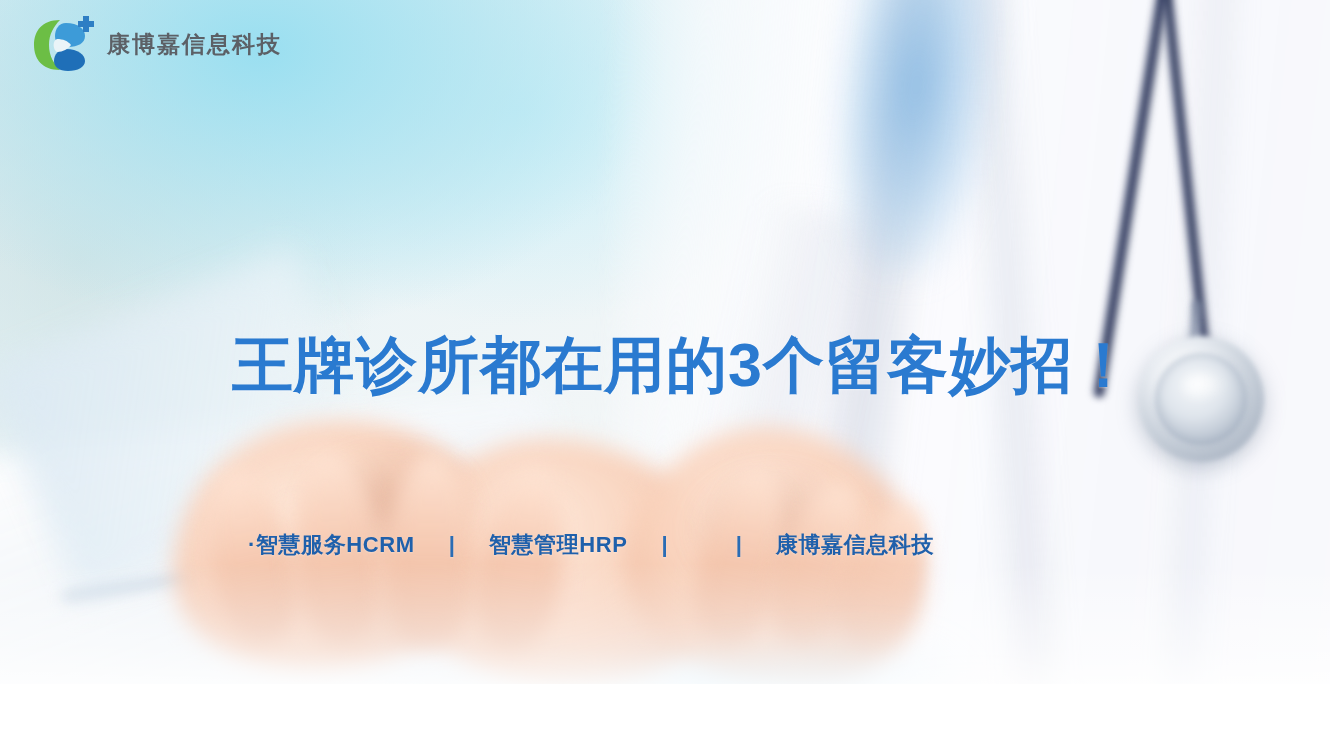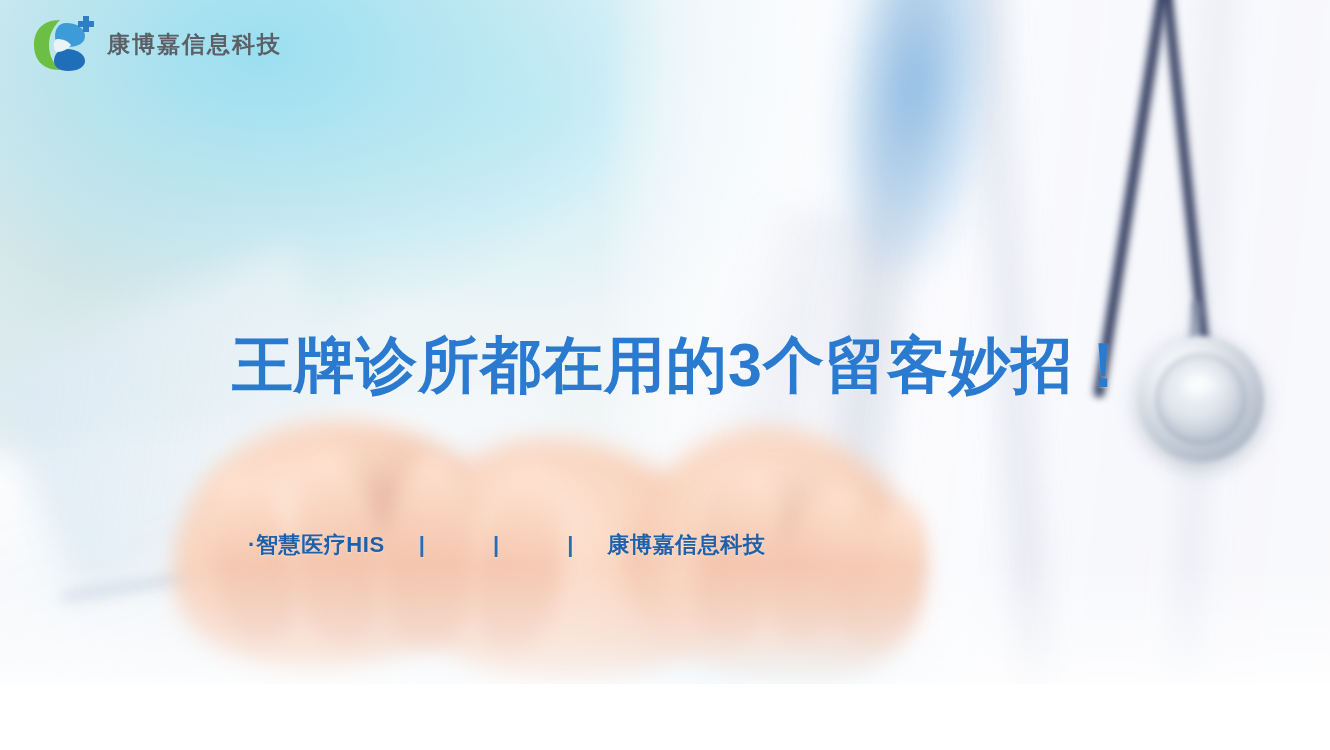--- a/index.html
+++ b/index.html
@@ -362,7 +362,7 @@
   <div class="headline">王牌诊所都在用的3个留客妙招！</div>
 
   <div class="nav-strip">
-    <span class="nav-item">·智慧医疗HIS</span>
+    <span class="nav-item">·智慧服务HCRM</span>
     <span class="nav-sep">|</span>
     <span class="nav-sep">|</span>
     <span class="nav-sep">|</span>

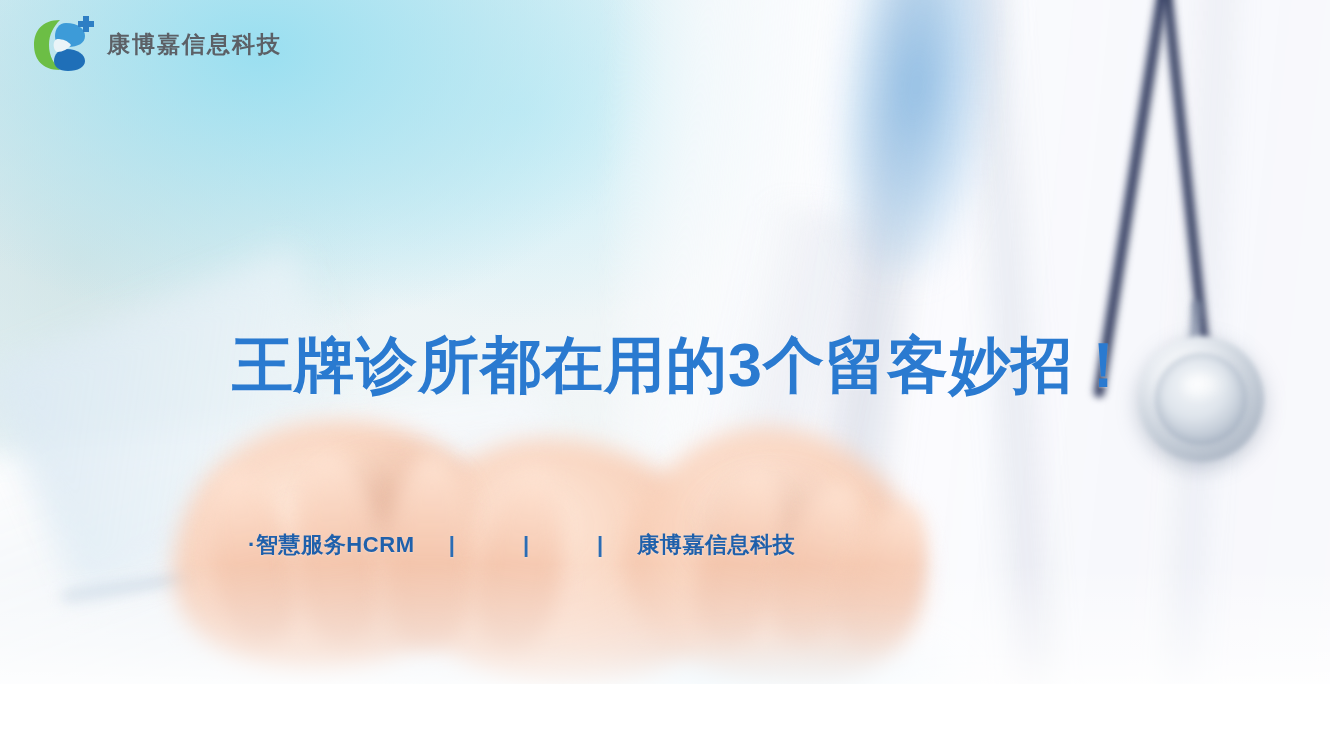--- a/index.html
+++ b/index.html
@@ -364,6 +364,7 @@
   <div class="nav-strip">
     <span class="nav-item">·智慧服务HCRM</span>
     <span class="nav-sep">|</span>
+    <span class="nav-item">智慧管理HRP</span>
     <span class="nav-sep">|</span>
     <span class="nav-sep">|</span>
     <span class="nav-item">康博嘉信息科技</span>

